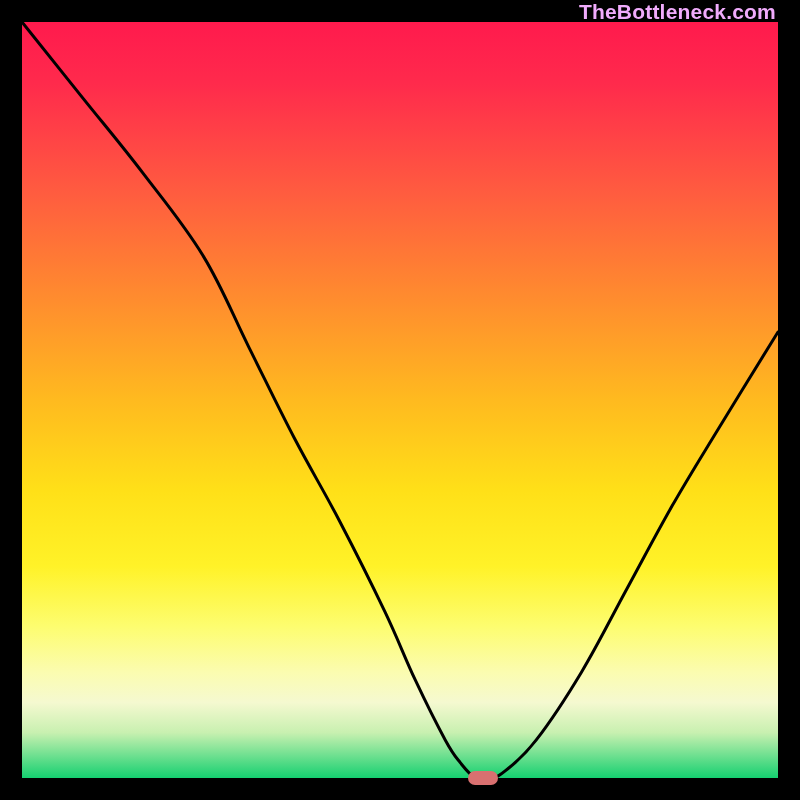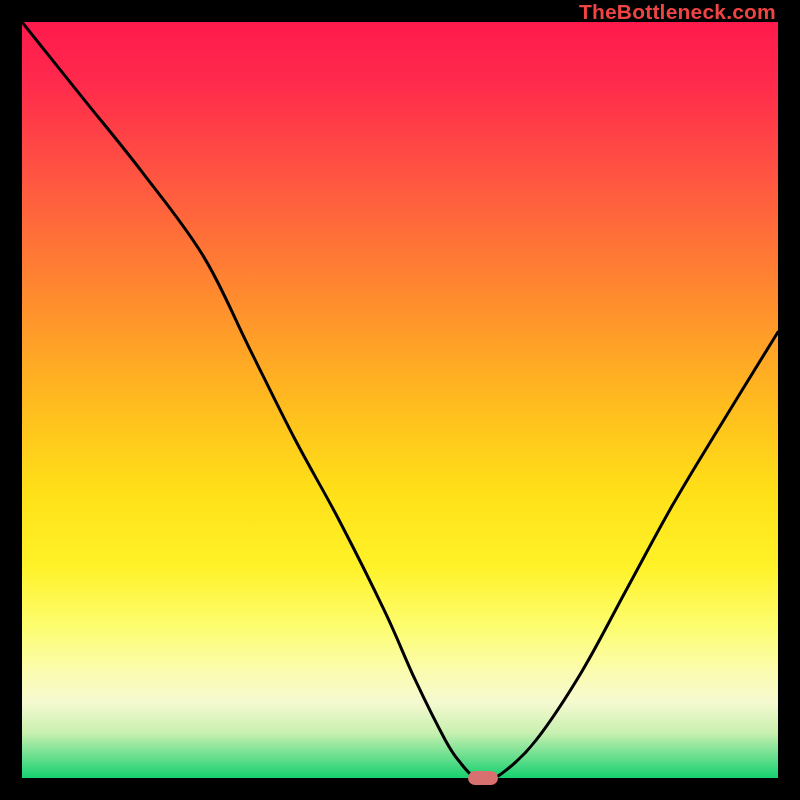--- a/index.html
+++ b/index.html
@@ -47,7 +47,7 @@
     font-family: Arial, Helvetica, sans-serif;
     font-size: 21px;
     font-weight: 600;
-    color: #ef4444;
+    color: #f0abfc;
     letter-spacing: 0.2px;
   }
   svg.curve {

